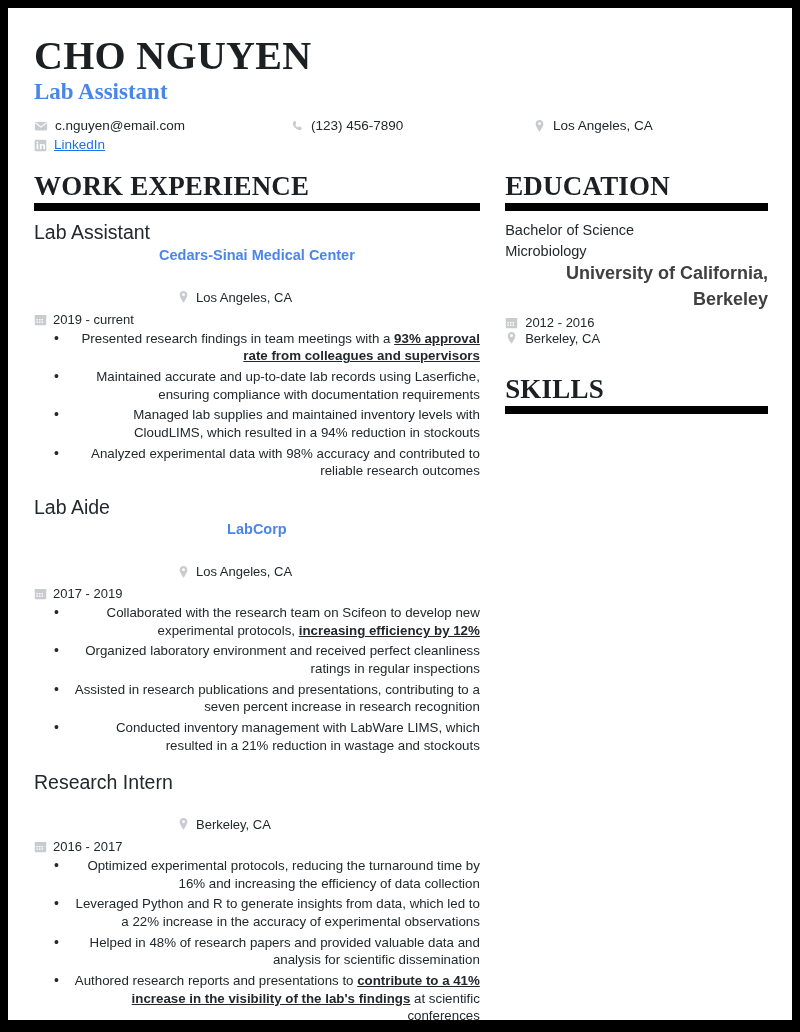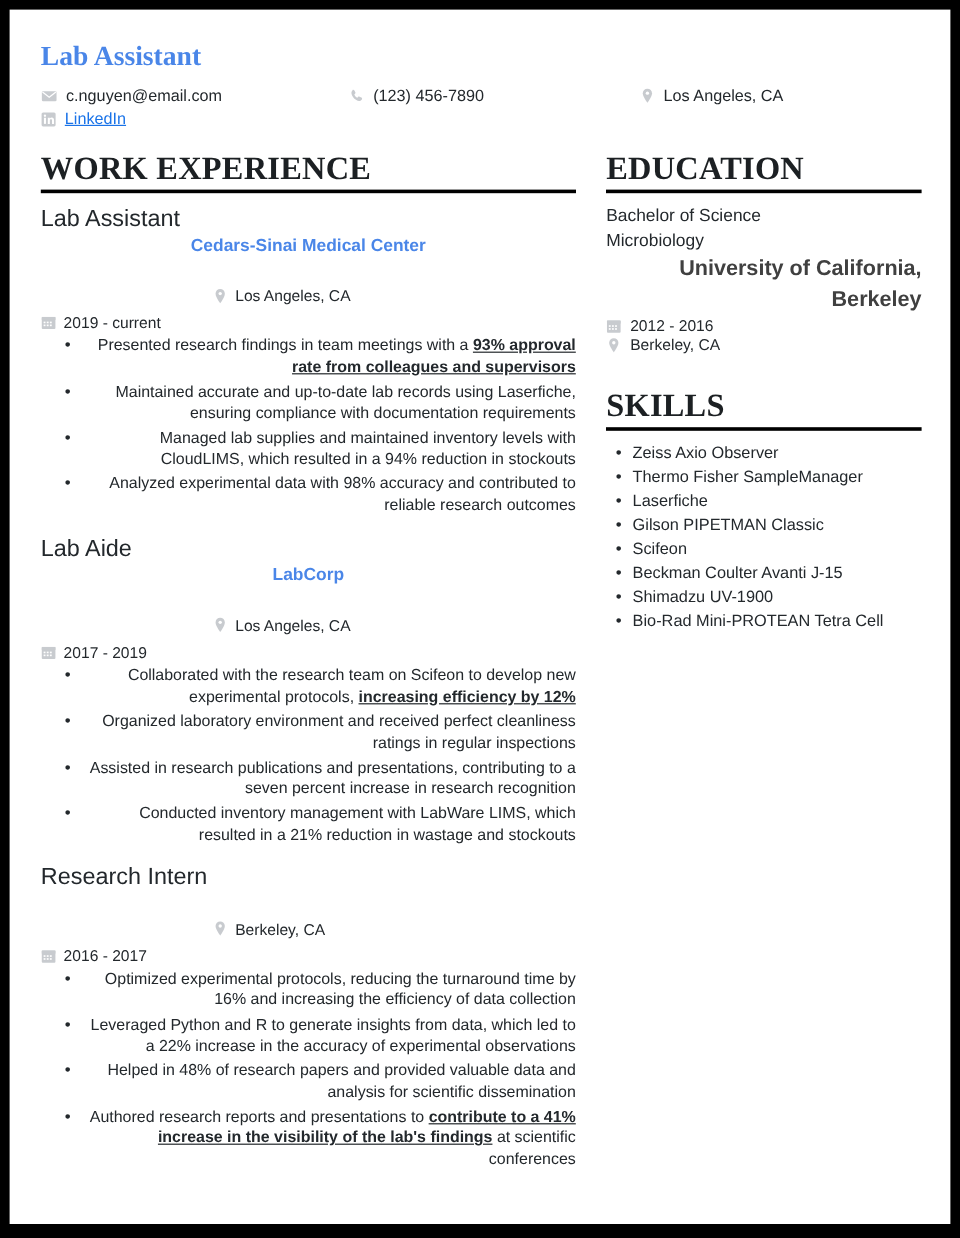--- a/index.html
+++ b/index.html
@@ -205,6 +205,7 @@
   <div class="page">
 
     <div>
+      <h1 class="name">CHO NGUYEN</h1>
       <div class="job-title">Lab Assistant</div>
 
       <div class="contact-row">

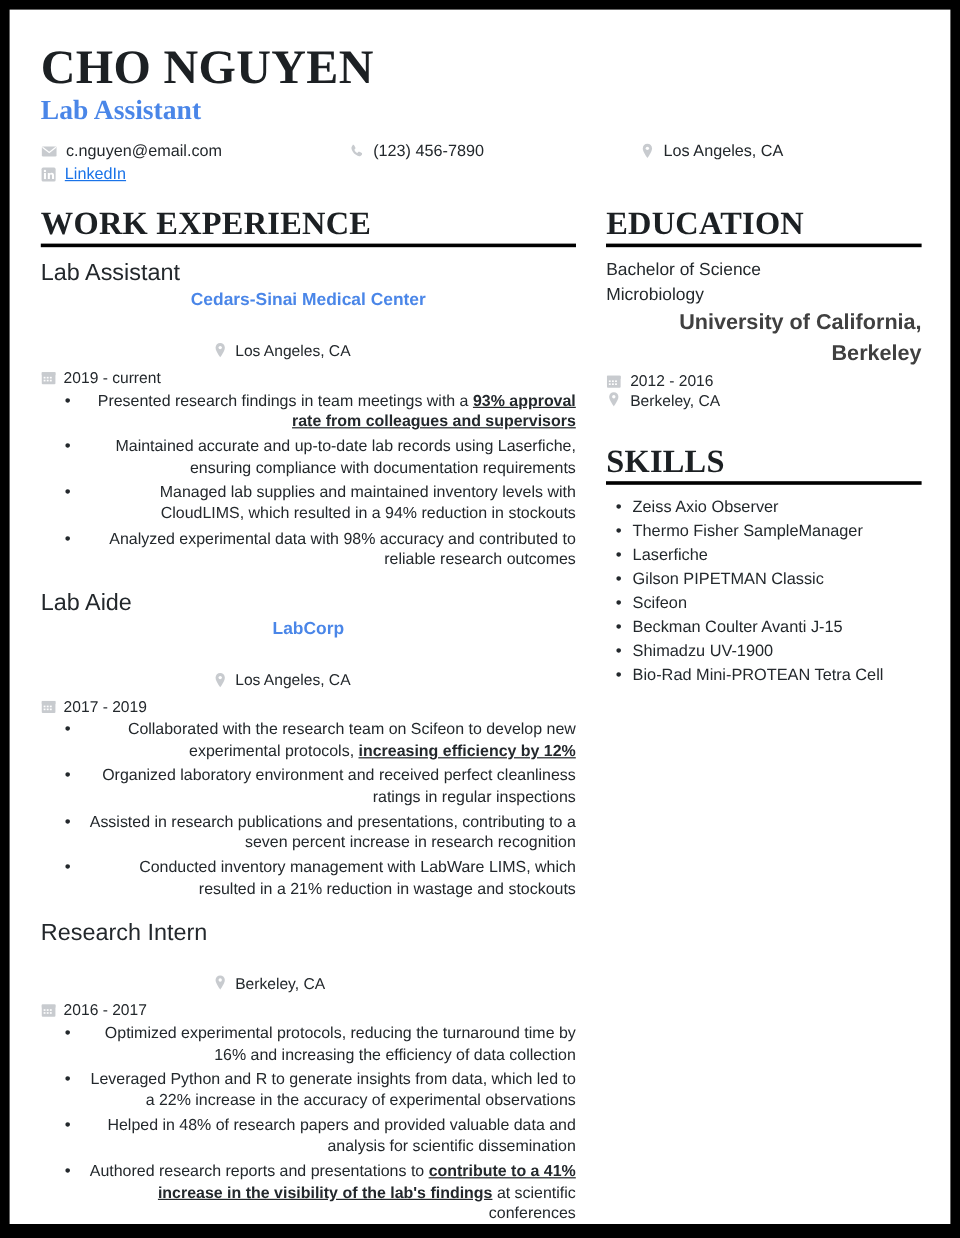--- a/index.html
+++ b/index.html
@@ -91,7 +91,7 @@
     color: #1c2023;
     letter-spacing: 0.2px;
     padding-bottom: 2px;
-    border-bottom: 3px solid #000000;
+    border-bottom: 8px solid #000000;
     margin: 0 0 9px 0;
   }
   .section-head.second { margin-top: 29px; }

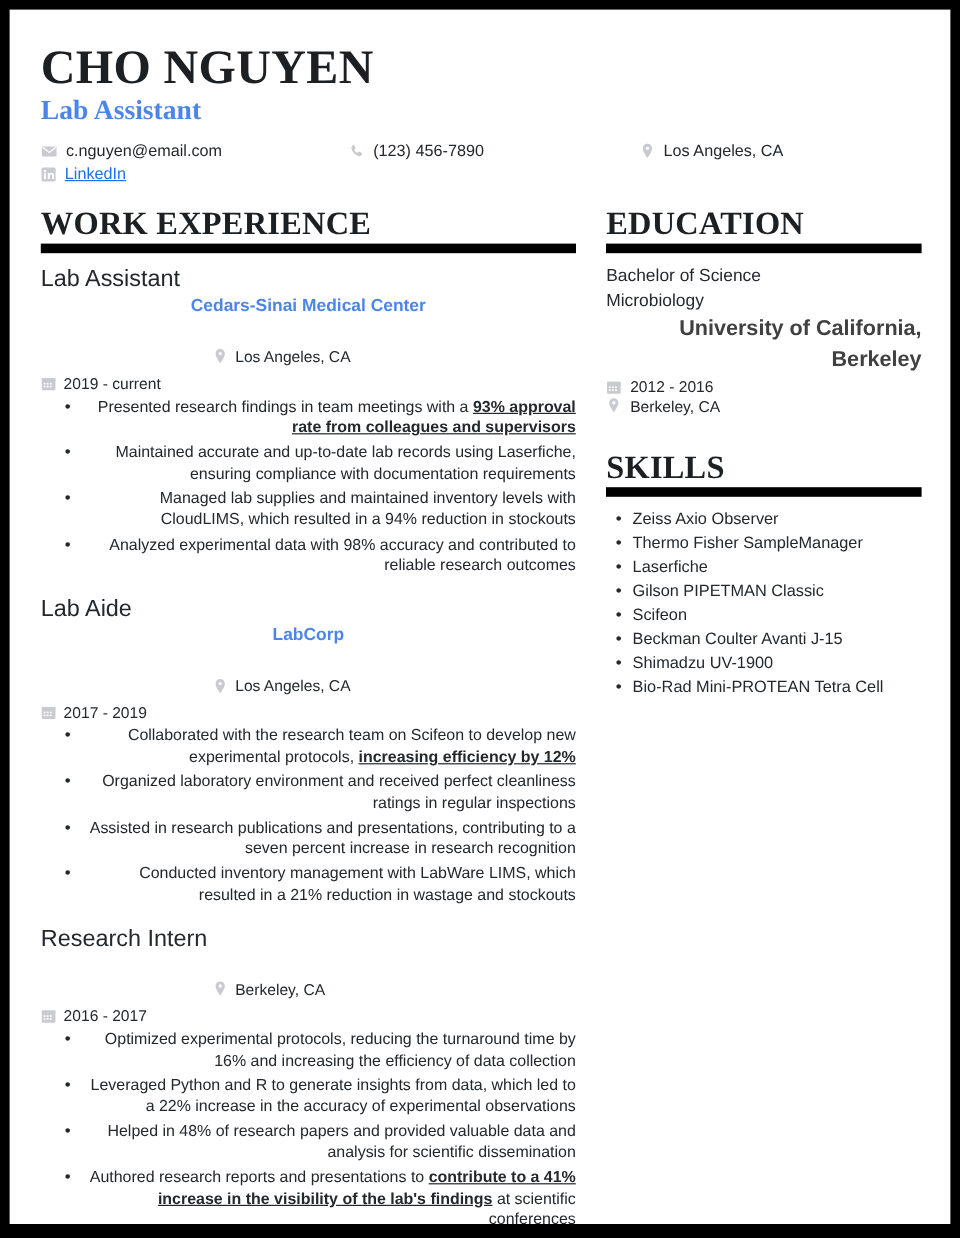--- a/index.html
+++ b/index.html
@@ -387,16 +387,6 @@
         </div>
 
         <h2 class="section-head second">SKILLS</h2>
-        <ul class="skills" id="skills-list">
-            <li>Zeiss Axio Observer</li>
-            <li>Thermo Fisher SampleManager</li>
-            <li>Laserfiche</li>
-            <li>Gilson PIPETMAN Classic</li>
-            <li>Scifeon</li>
-            <li>Beckman Coulter Avanti J-15</li>
-            <li>Shimadzu UV-1900</li>
-            <li>Bio-Rad Mini-PROTEAN Tetra Cell</li>
-          </ul>
       </div>
 
     </div>

